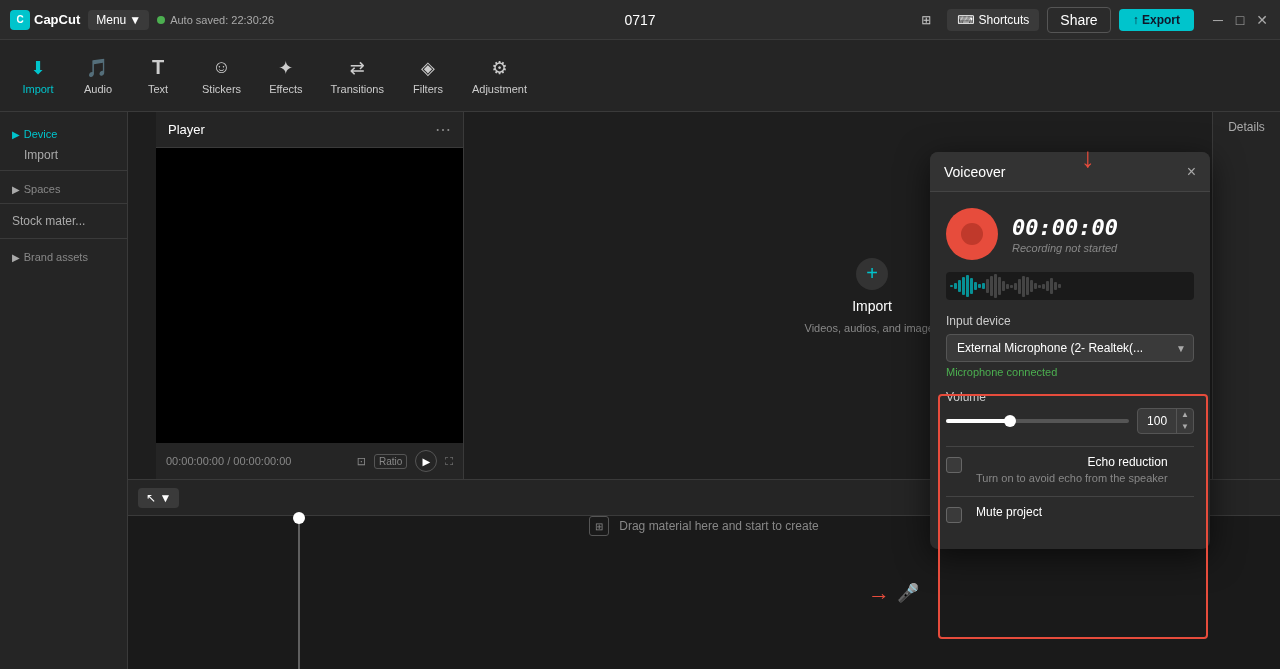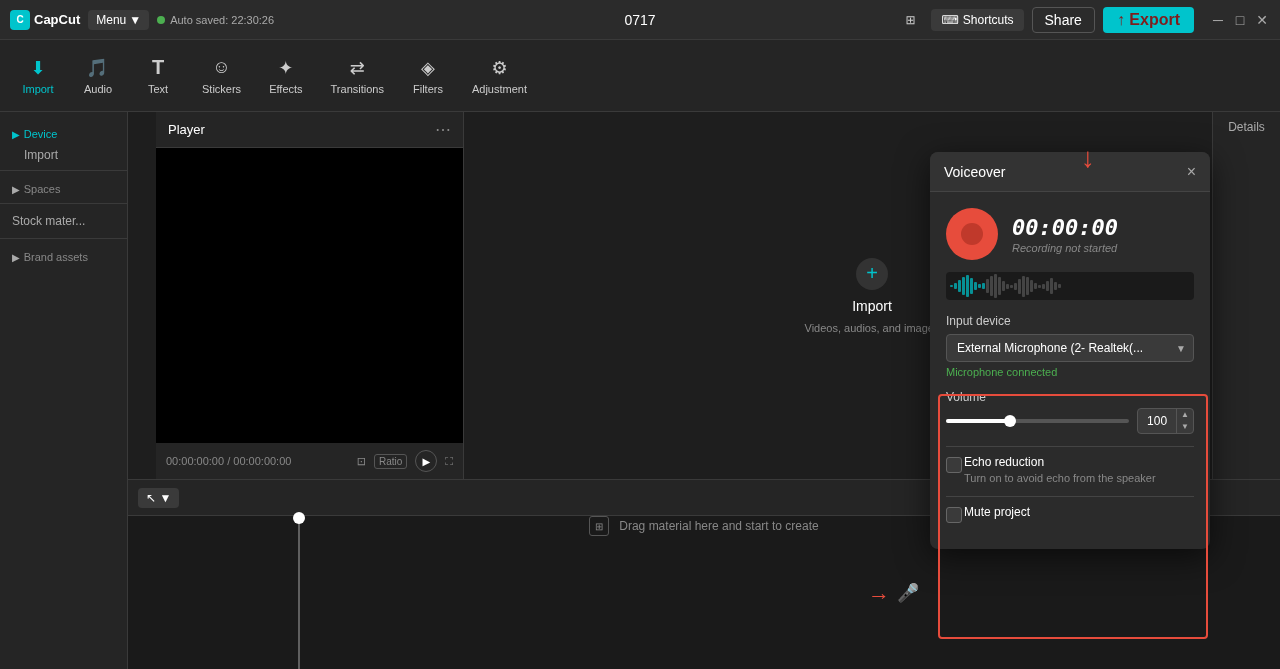--- a/index.html
+++ b/index.html
@@ -123,10 +123,10 @@
     .export-btn {
       background: #00c4cc;
       border: none;
-      color: #7f1d1d;
+      color: #0f172a;
       padding: 4px 14px;
       border-radius: 4px;
-      font-size: 16px;
+      font-size: 12px;
       font-weight: 600;
       cursor: pointer;
     }

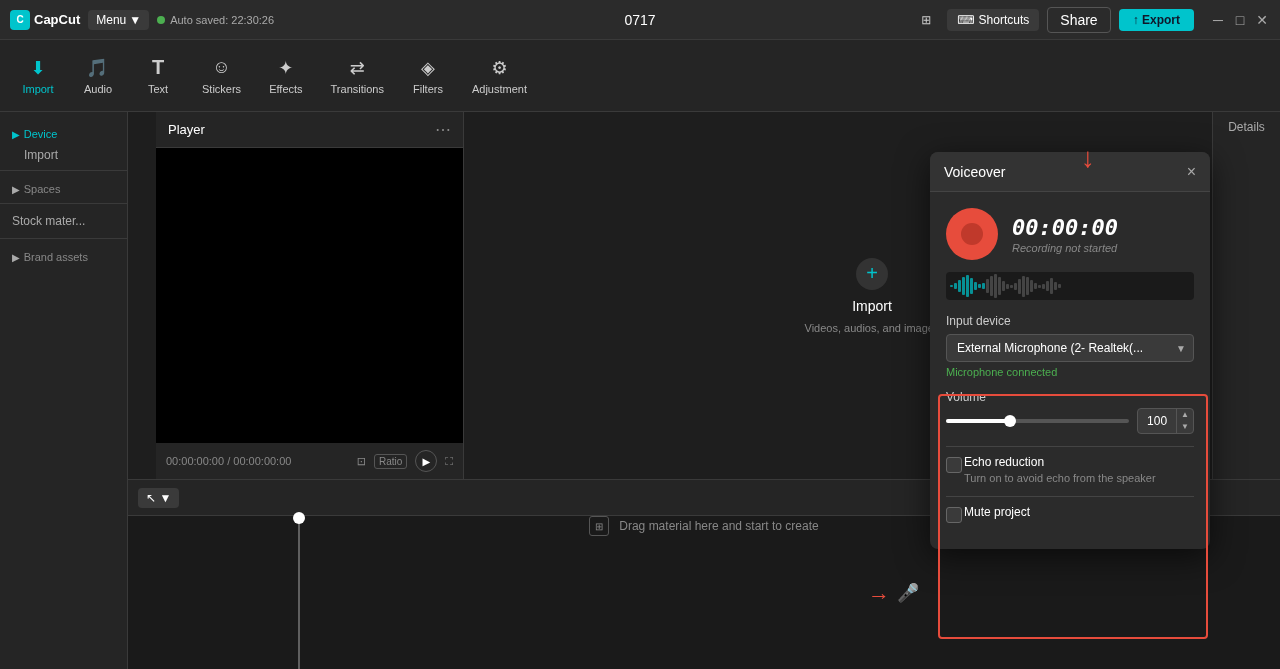--- a/index.html
+++ b/index.html
@@ -580,8 +580,9 @@
     
     .toggle-row {
       display: flex;
-      gap: 2px;
+      gap: 14px;
       margin-bottom: 10px;
+      text-align: right;
     }
     .toggle-checkbox {
       width: 16px;

